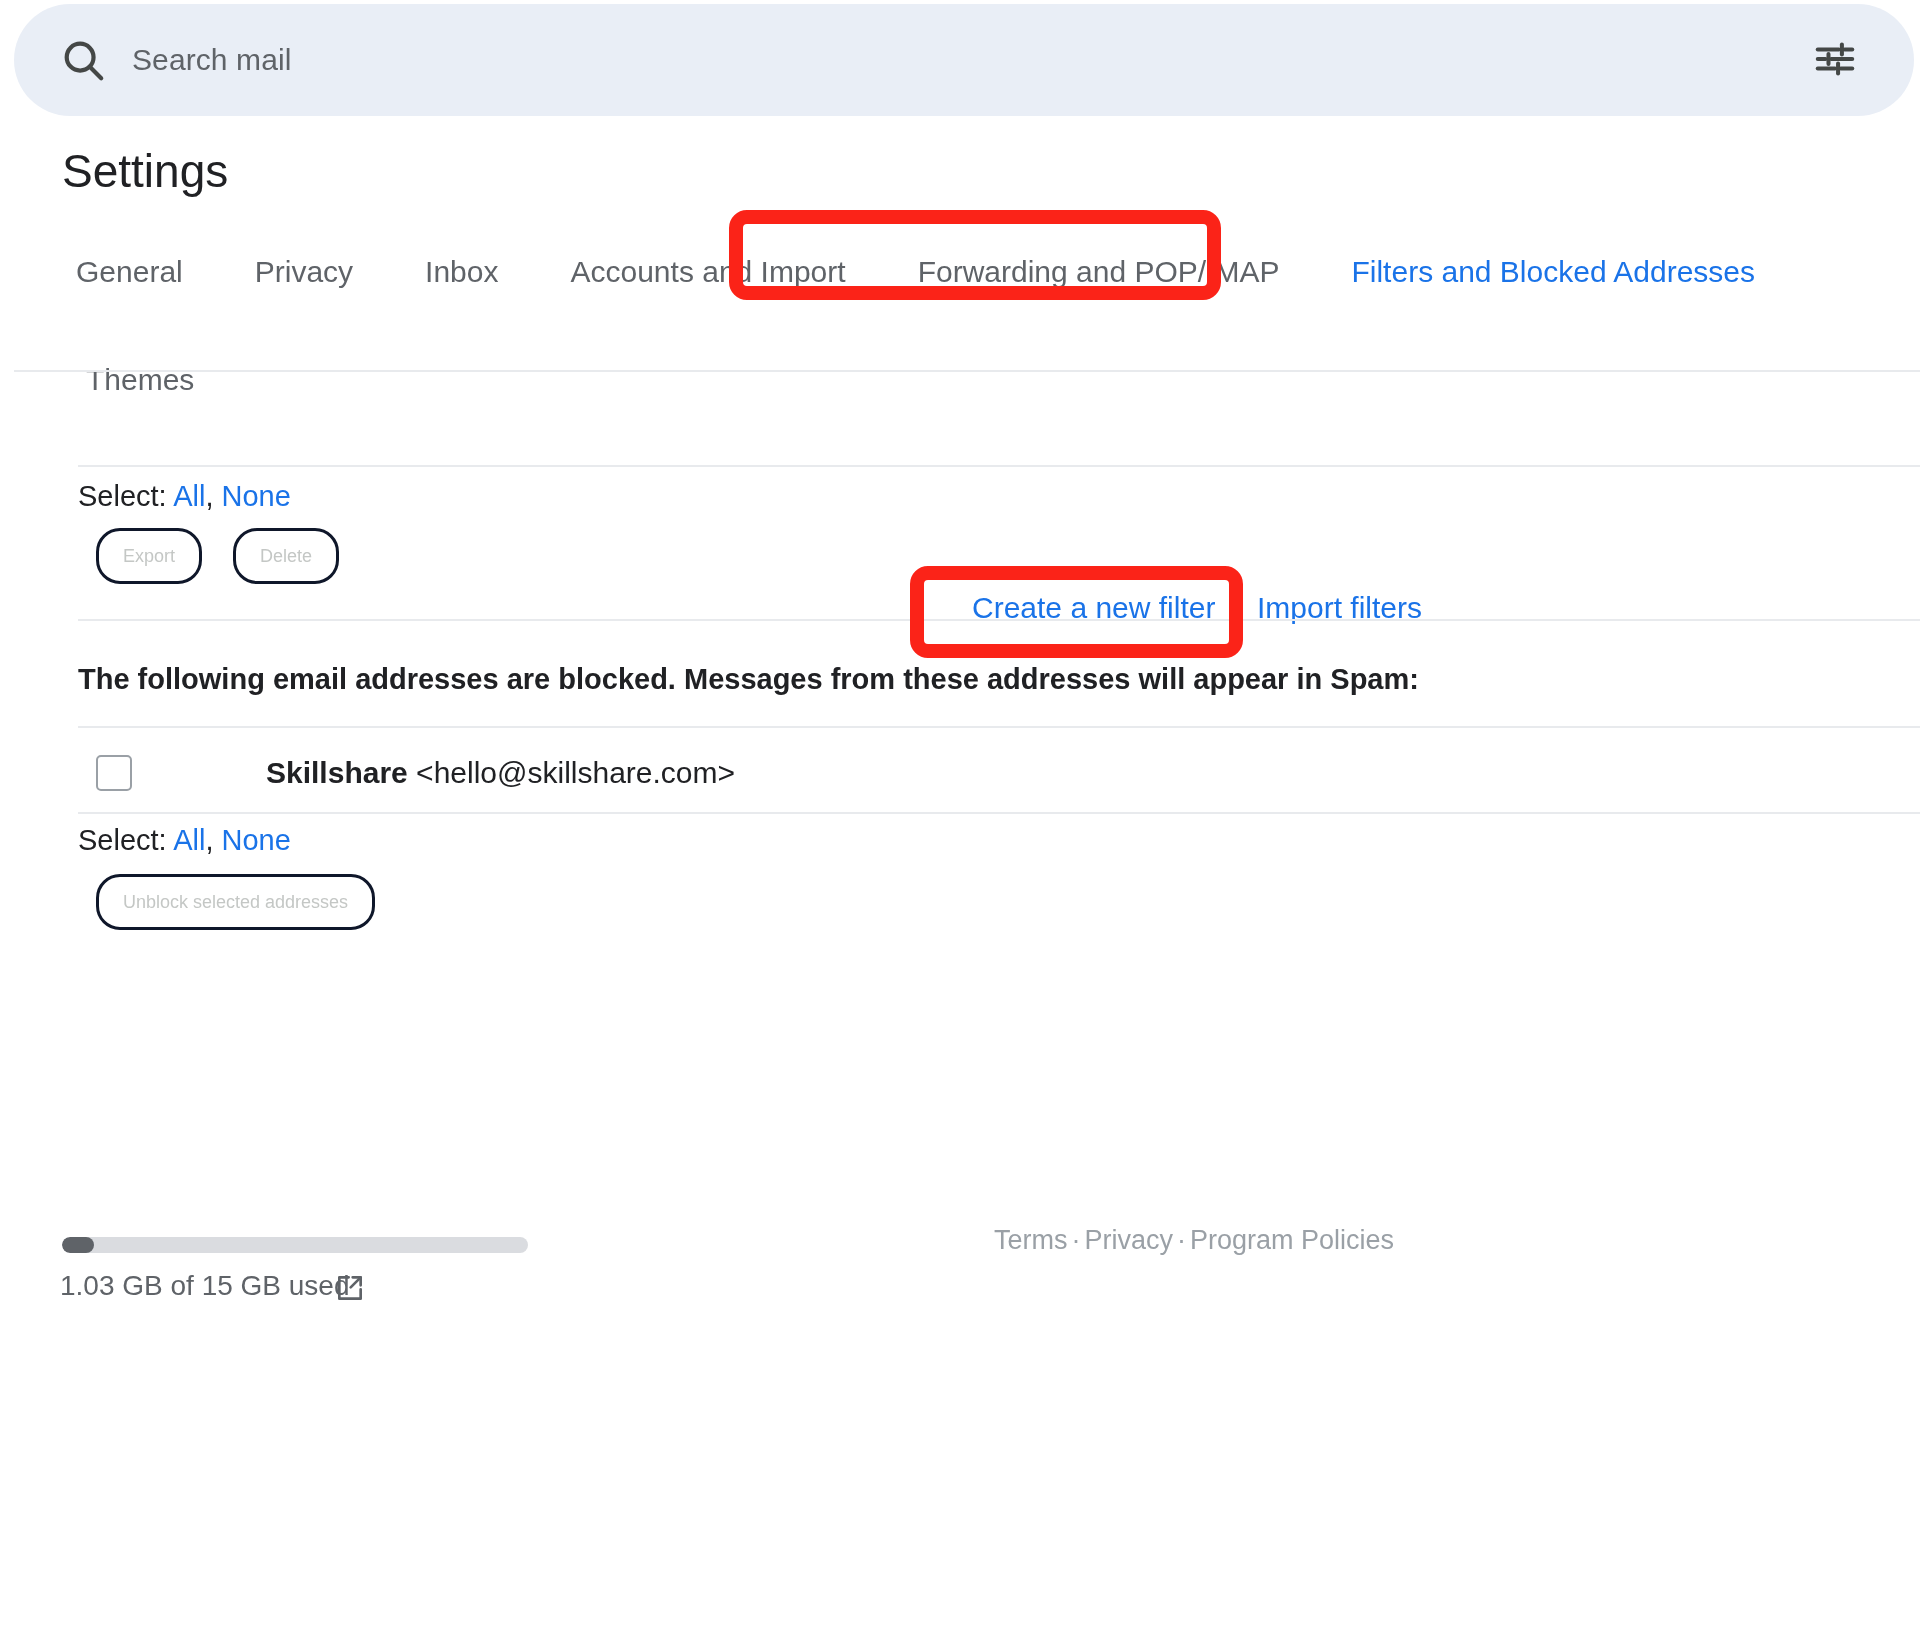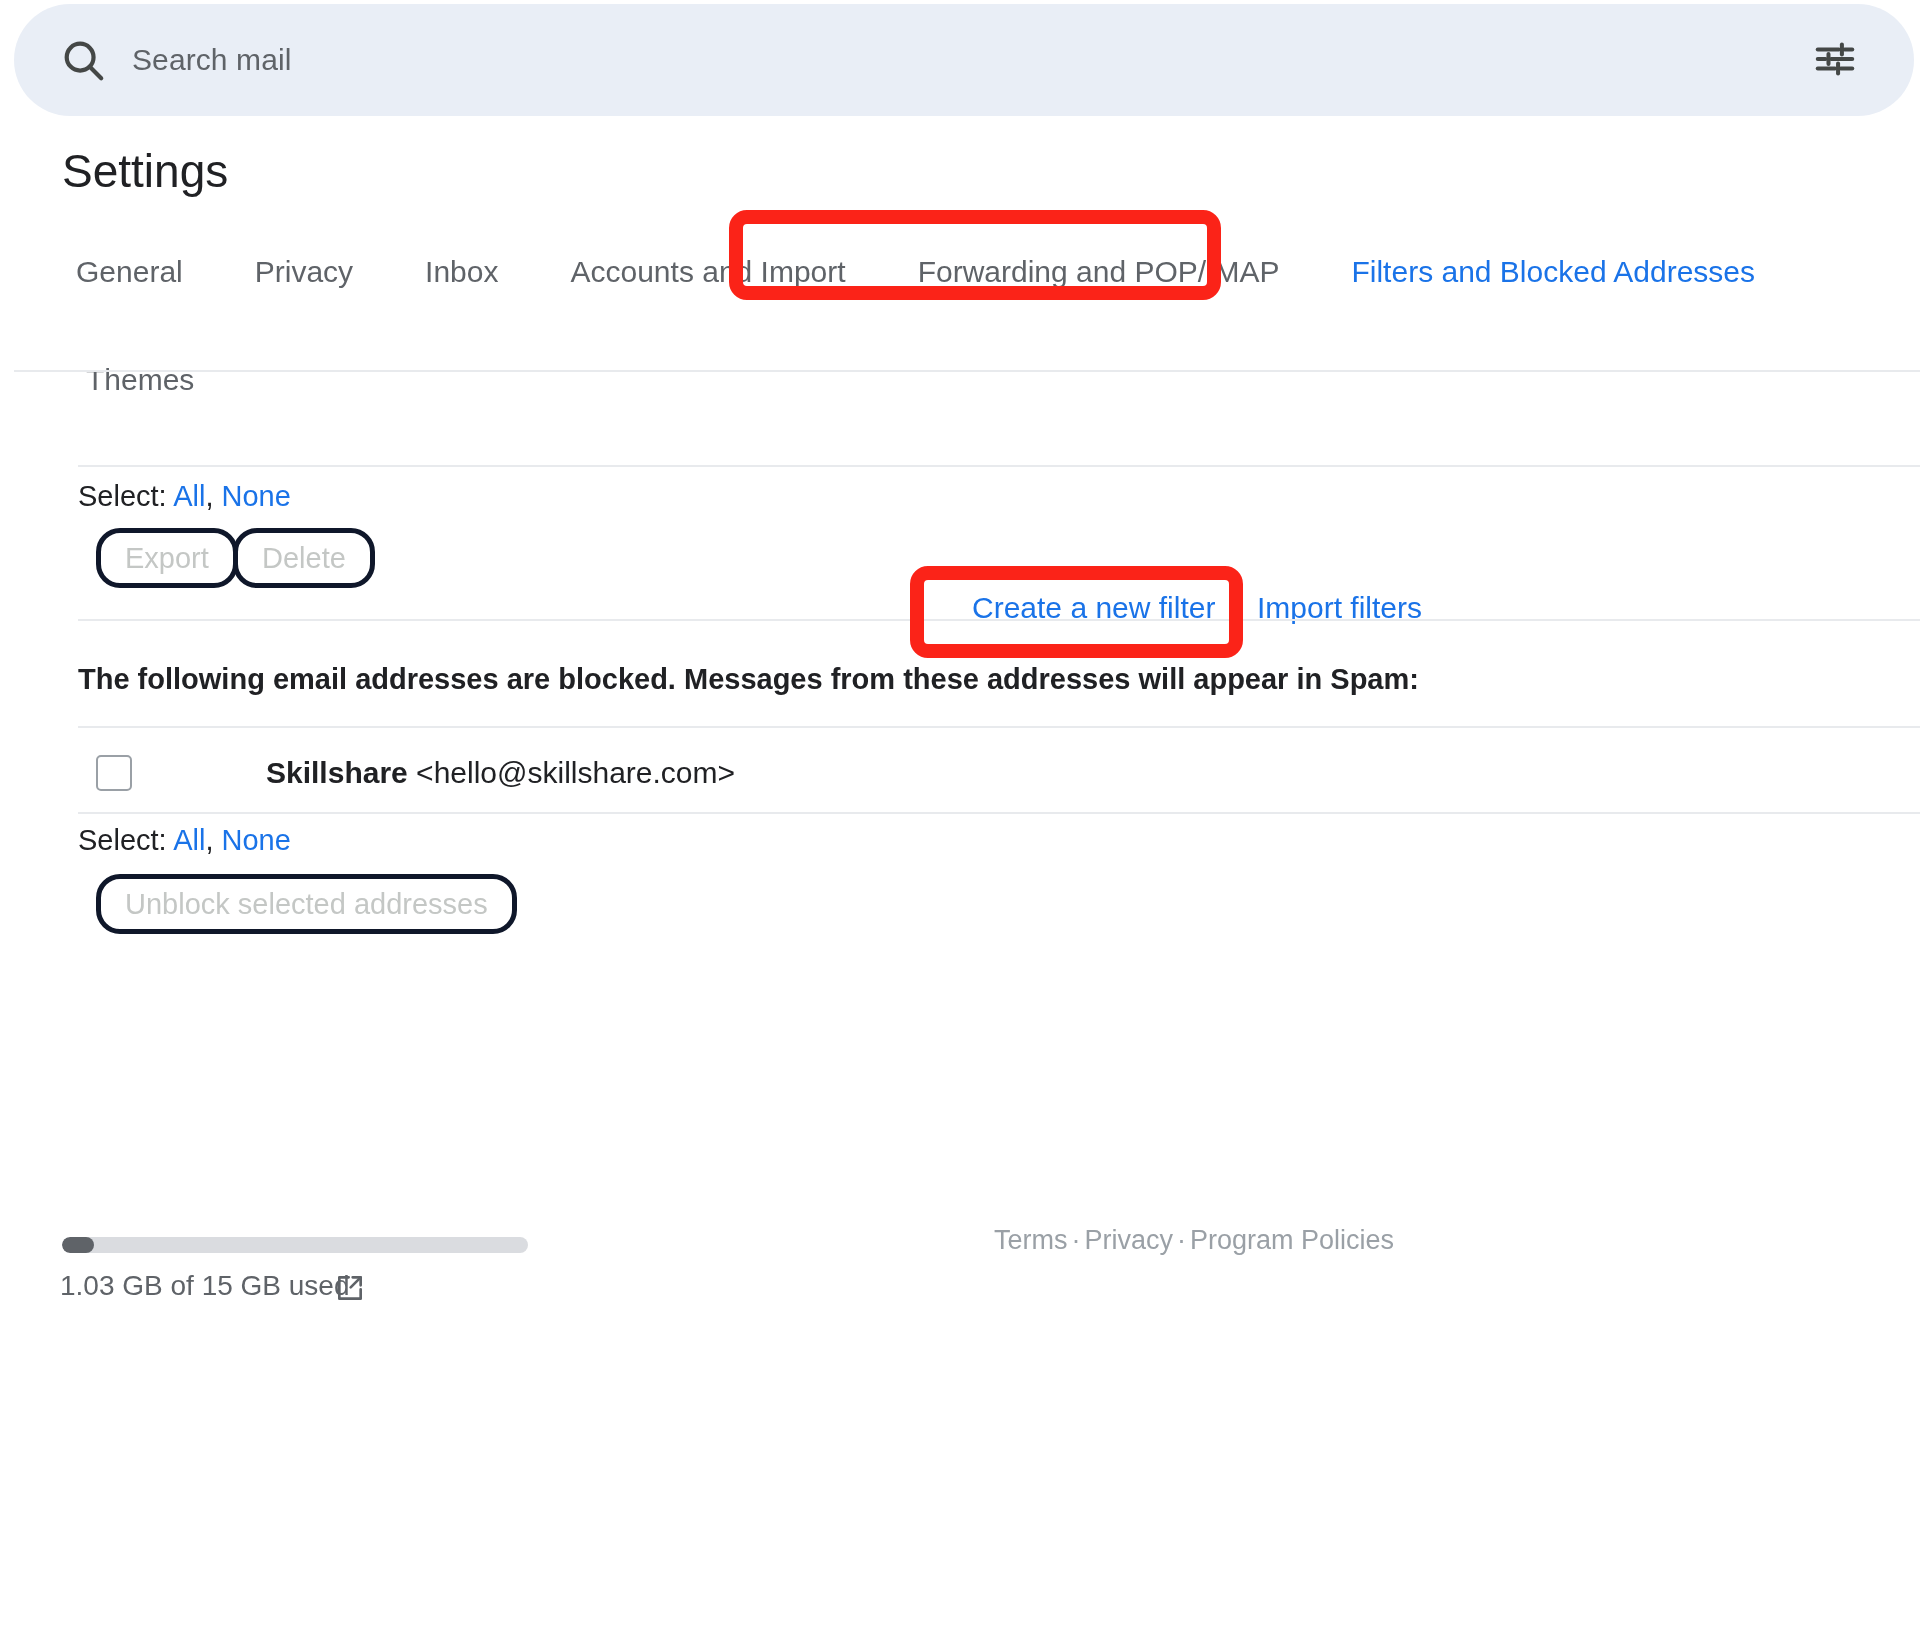--- a/index.html
+++ b/index.html
@@ -151,11 +151,11 @@
 
   .pill-btn {
     position: absolute;
-    border: 5px solid #0f172a;
+    border: 3px solid #0f172a;
     background: #ffffff;
     border-radius: 24px;
     font-family: "Liberation Sans", sans-serif;
-    font-size: 29px;
+    font-size: 18px;
     color: #c4c7c5;
     padding: 10px 24px;
     cursor: default;

